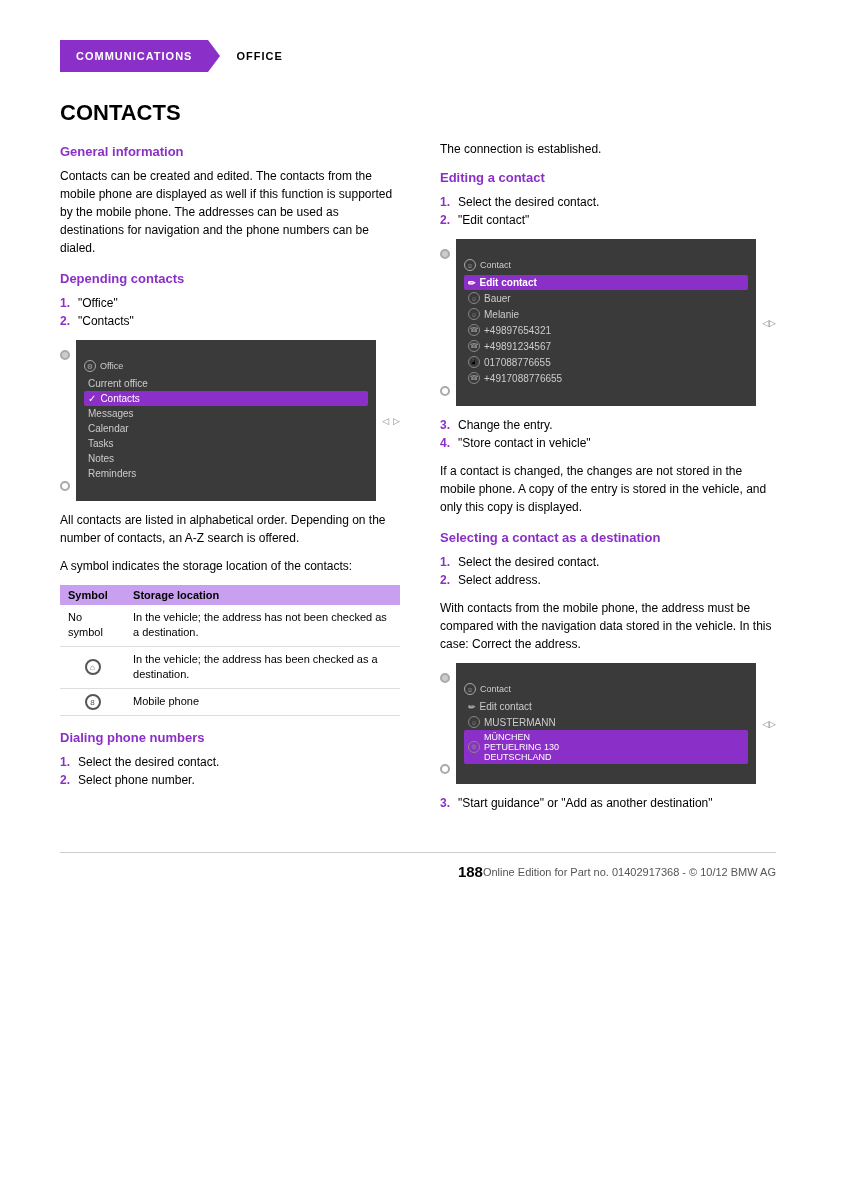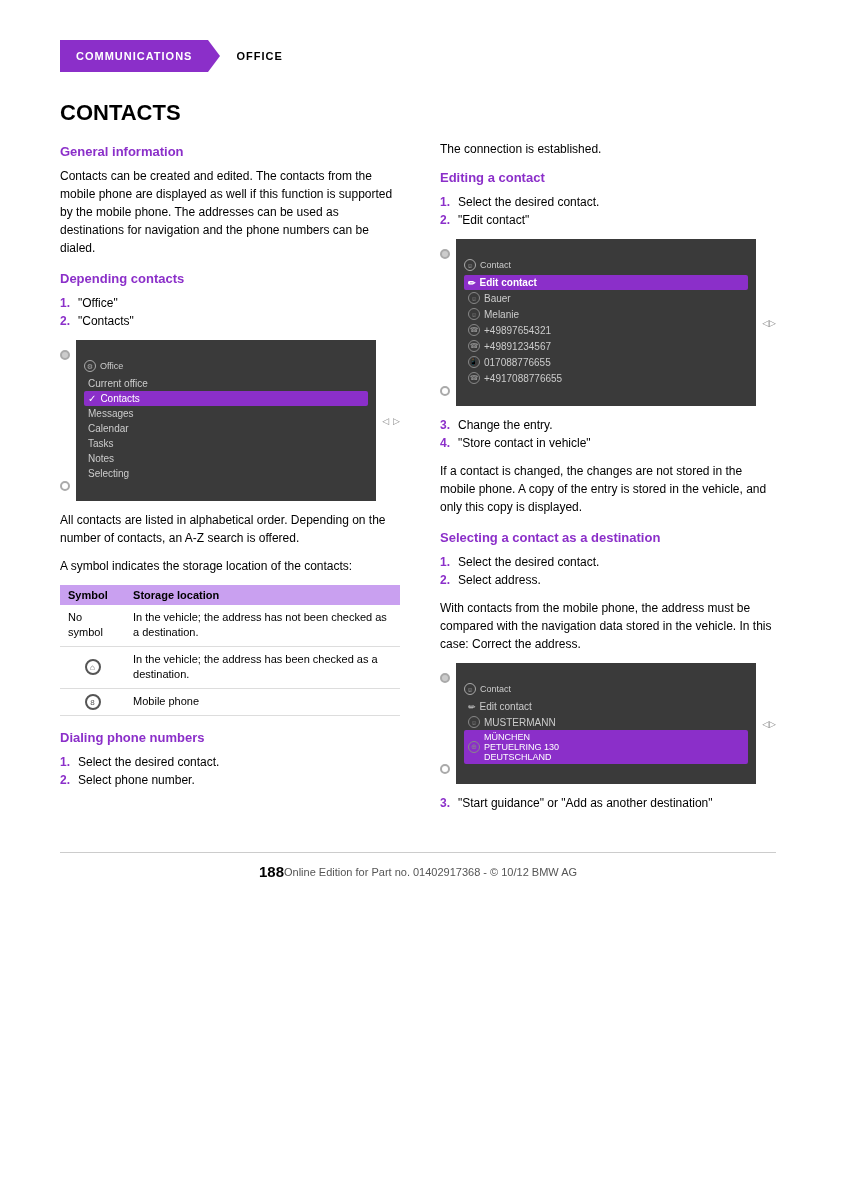--- a/index.html
+++ b/index.html
@@ -328,7 +328,7 @@
             <div class="screen-row">Calendar</div>
             <div class="screen-row">Tasks</div>
             <div class="screen-row">Notes</div>
-            <div class="screen-row">Selecting</div>
+            <div class="screen-row">Reminders</div>
           </div>
         </div>
         <div class="device-nav-right">

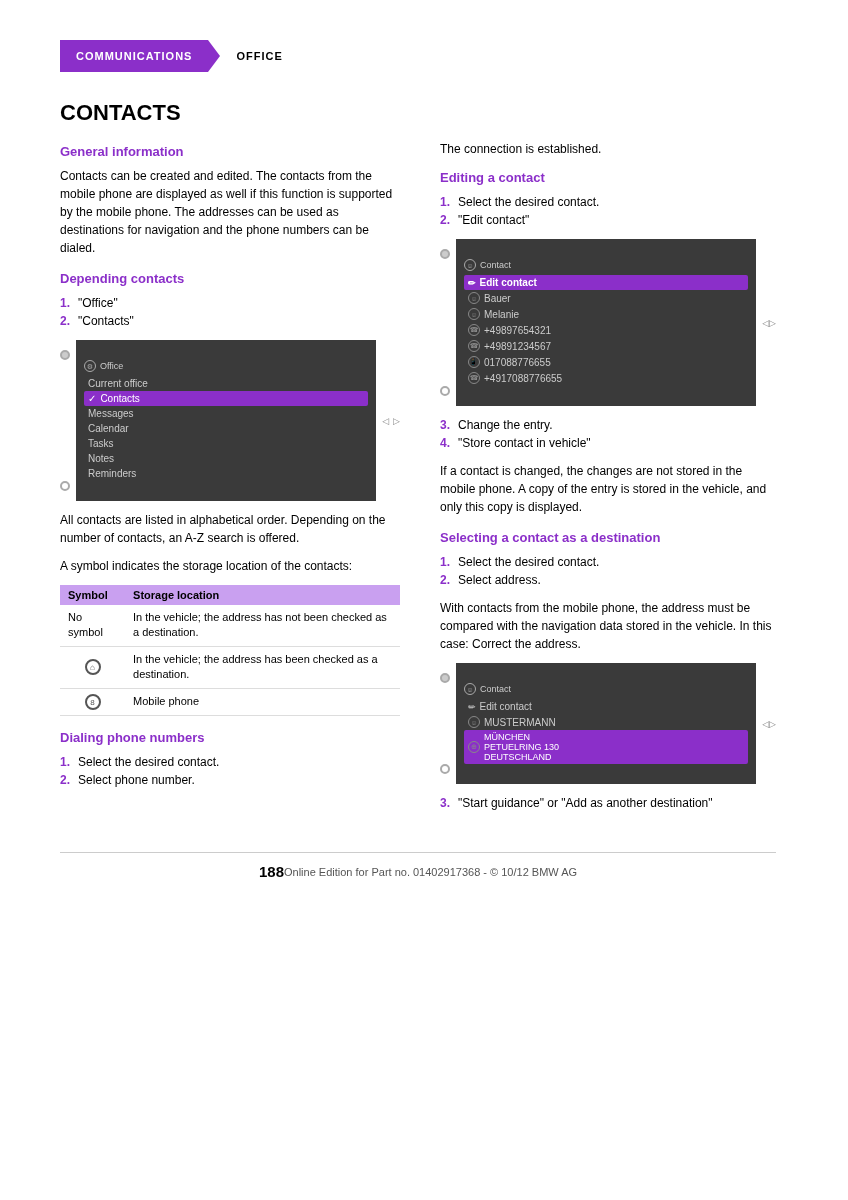--- a/index.html
+++ b/index.html
@@ -221,7 +221,7 @@
       border-top: 1px solid #ccc;
       padding-top: 10px;
       display: flex;
-      justify-content: center;
+      justify-content: flex-end;
       align-items: center;
     }
     .footer-page-num {

